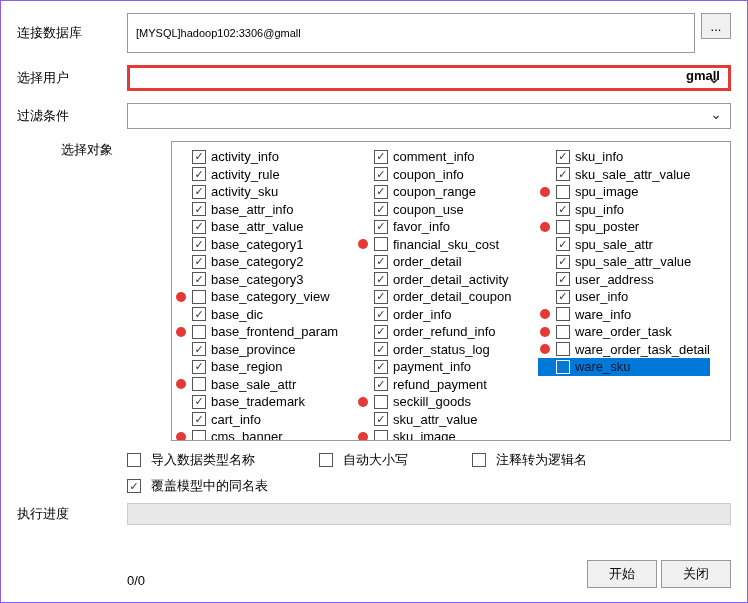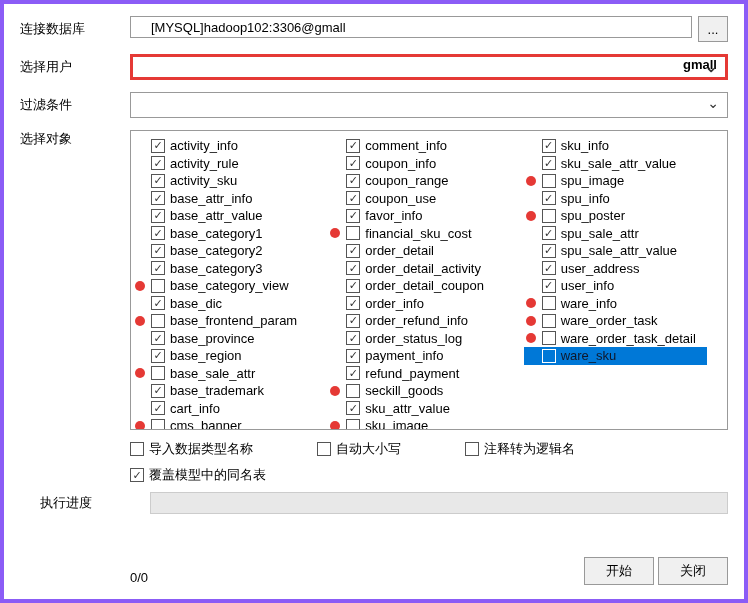--- a/index.html
+++ b/index.html
@@ -4,7 +4,7 @@
   <style>
     * { box-sizing: border-box; margin: 0; padding: 0; }
     body { font-family: "Microsoft YaHei", sans-serif; font-size: 13px; background: #f0f0f0; }
-    .window { width: 748px; height: 603px; background: #fff; border: 4px solid #8b5cf6; position: relative; }
+    .window { width: 748px; height: 603px; background: #fff; border: 1px solid #8b5cf6; position: relative; }
     .content { padding: 12px 16px; }
     .row { display: flex; align-items: center; margin-bottom: 12px; }
     .label { width: 110px; flex-shrink: 0; }

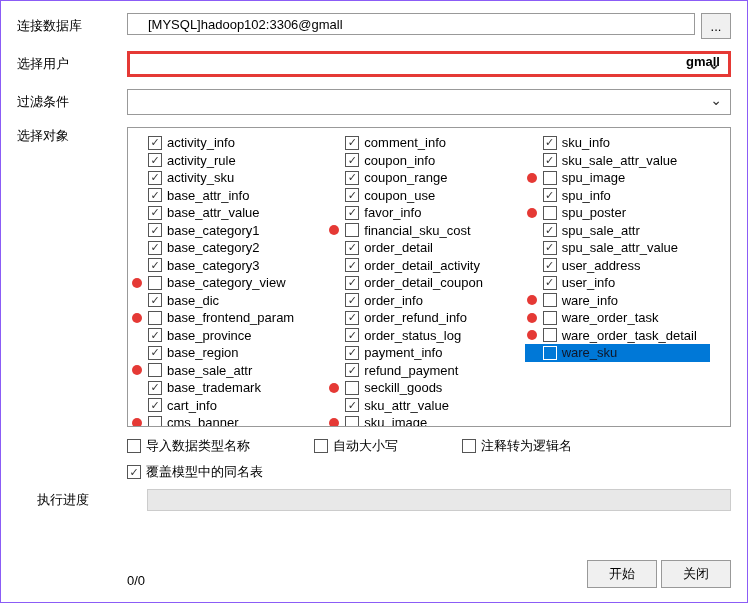--- a/index.html
+++ b/index.html
@@ -9,7 +9,7 @@
     .row { display: flex; align-items: center; margin-bottom: 12px; }
     .label { width: 110px; flex-shrink: 0; }
     .control-wrap { flex: 1; display: flex; gap: 6px; }
-    .text-input { flex: 1; height: 22px; border: 1px solid #999; padding: 0 20px; font-size: 13px; }
+    .text-input { flex: 1; height: 40px; border: 1px solid #999; padding: 0 8px; font-size: 11px; }
     .browse-btn { width: 30px; height: 26px; border: 1px solid #999; background: #f0f0f0; cursor: pointer; font-size: 13px; }
     .select-input { flex: 1; height: 26px; border: 1px solid #999; padding: 0 8px; font-size: 13px; position: relative; background: #fff; text-align: right; }
     .select-input::after { content: "⌄"; position: absolute; right: 8px; top: 2px; font-size: 14px; color: #333; }

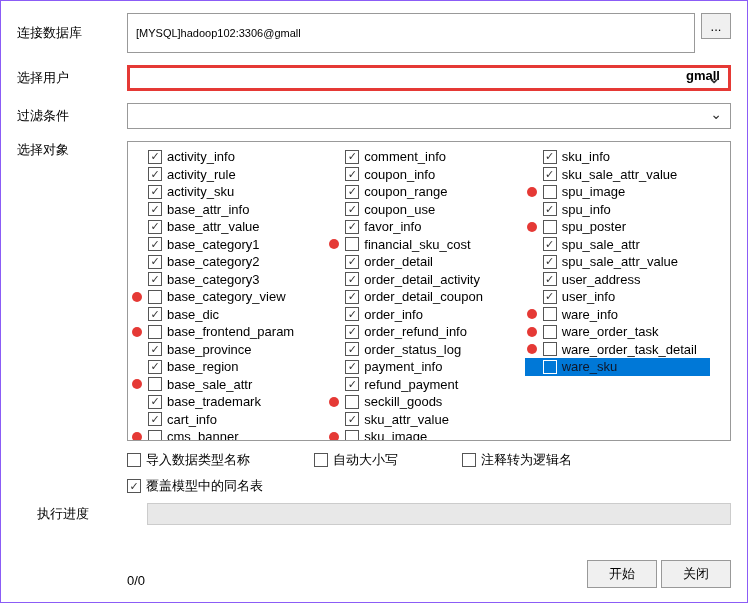--- a/index.html
+++ b/index.html
@@ -14,7 +14,7 @@
     .select-input { flex: 1; height: 26px; border: 1px solid #999; padding: 0 8px; font-size: 13px; position: relative; background: #fff; text-align: right; }
     .select-input::after { content: "⌄"; position: absolute; right: 8px; top: 2px; font-size: 14px; color: #333; }
     .highlighted-select { border: 3px solid #e53935; font-weight: bold; }
-    .object-row { display: flex; align-items: flex-start; margin-bottom: 10px; }
+    .object-row { display: flex; align-items: flex-start; margin-bottom: 10px; margin-left: 44px; }
     .list-box { flex: 1; border: 1px solid #999; padding: 6px 20px 6px 2px; height: 300px; overflow: hidden; }
     .list-columns { display: flex; gap: 12px; }
     .list-col { flex: 1; }

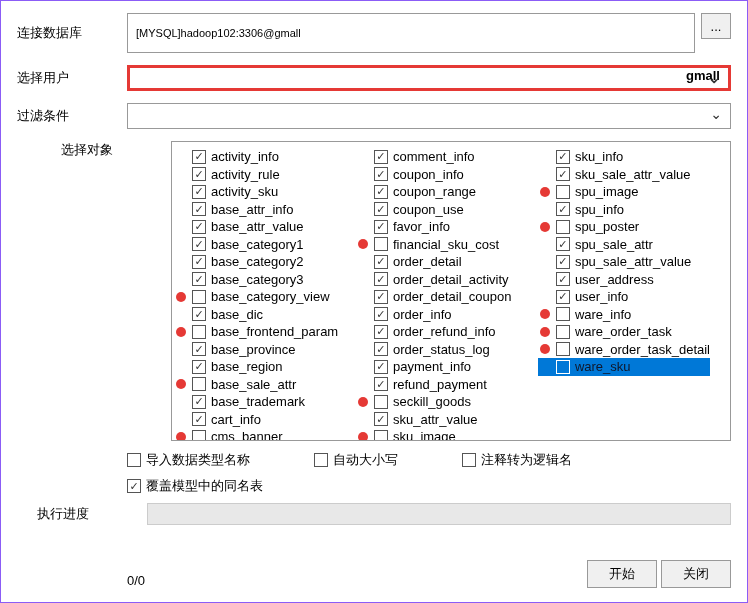--- a/index.html
+++ b/index.html
@@ -25,7 +25,7 @@
     .item-selected { background: #0078d7; color: #0f172a; }
     .item-text { white-space: nowrap; }
     .options-row { margin-left: 110px; display: flex; gap: 64px; margin-bottom: 8px; }
-    .opt-check { display: flex; align-items: center; }
+    .opt-check { display: flex; align-items: center; gap: 5px; }
     .progress-row { display: flex; align-items: center; margin-top: 8px; margin-left: 20px; }
     .progress-bar { flex: 1; height: 22px; background: #e8e8e8; border: 1px solid #ccc; }
     .footer { position: absolute; bottom: 14px; left: 16px; right: 16px; display: flex; align-items: flex-end; }

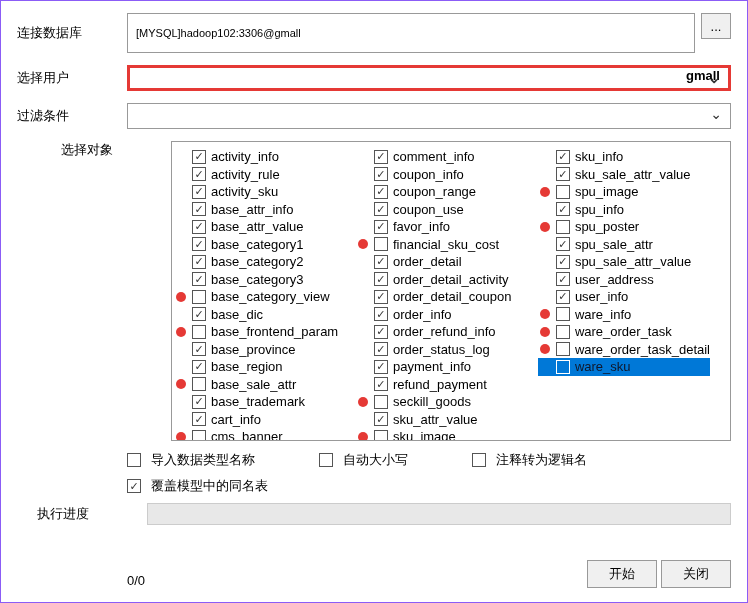--- a/index.html
+++ b/index.html
@@ -26,7 +26,7 @@
     .item-text { white-space: nowrap; }
     .options-row { margin-left: 110px; display: flex; gap: 64px; margin-bottom: 8px; }
     .opt-check { display: flex; align-items: center; gap: 5px; }
-    .progress-row { display: flex; align-items: center; margin-top: 8px; margin-left: 20px; }
+    .progress-row { display: flex; align-items: center; margin-top: 8px; }
     .progress-bar { flex: 1; height: 22px; background: #e8e8e8; border: 1px solid #ccc; }
     .footer { position: absolute; bottom: 14px; left: 16px; right: 16px; display: flex; align-items: flex-end; }
     .counter { margin-left: 110px; }

